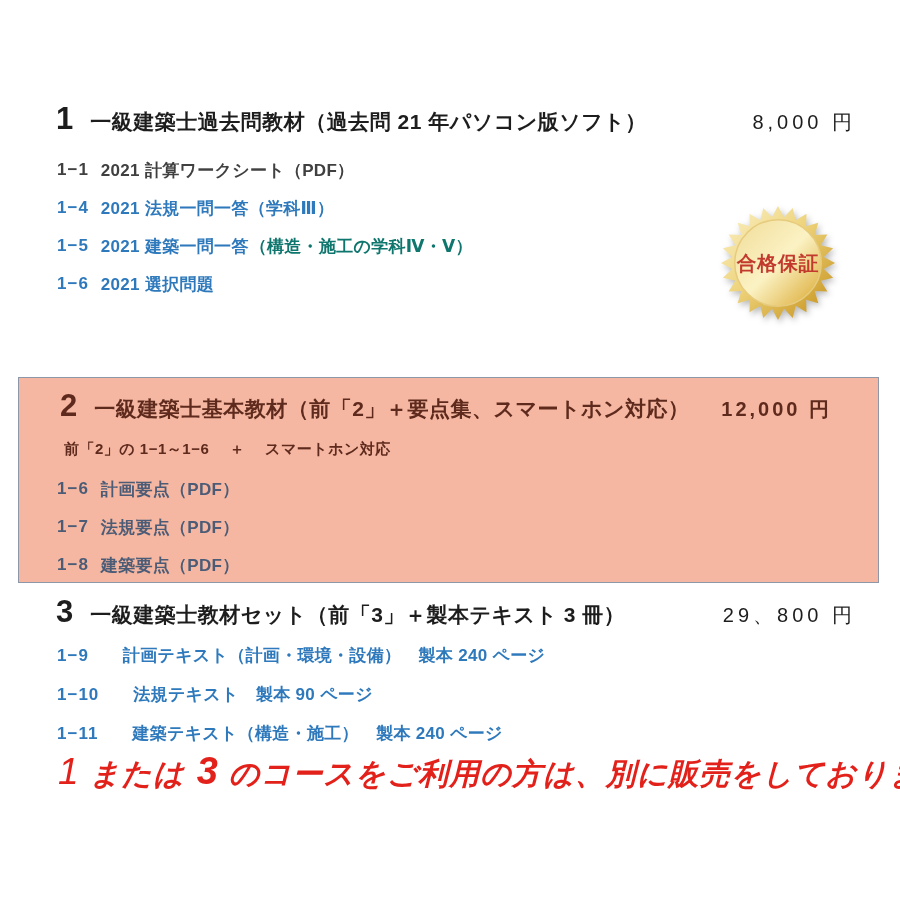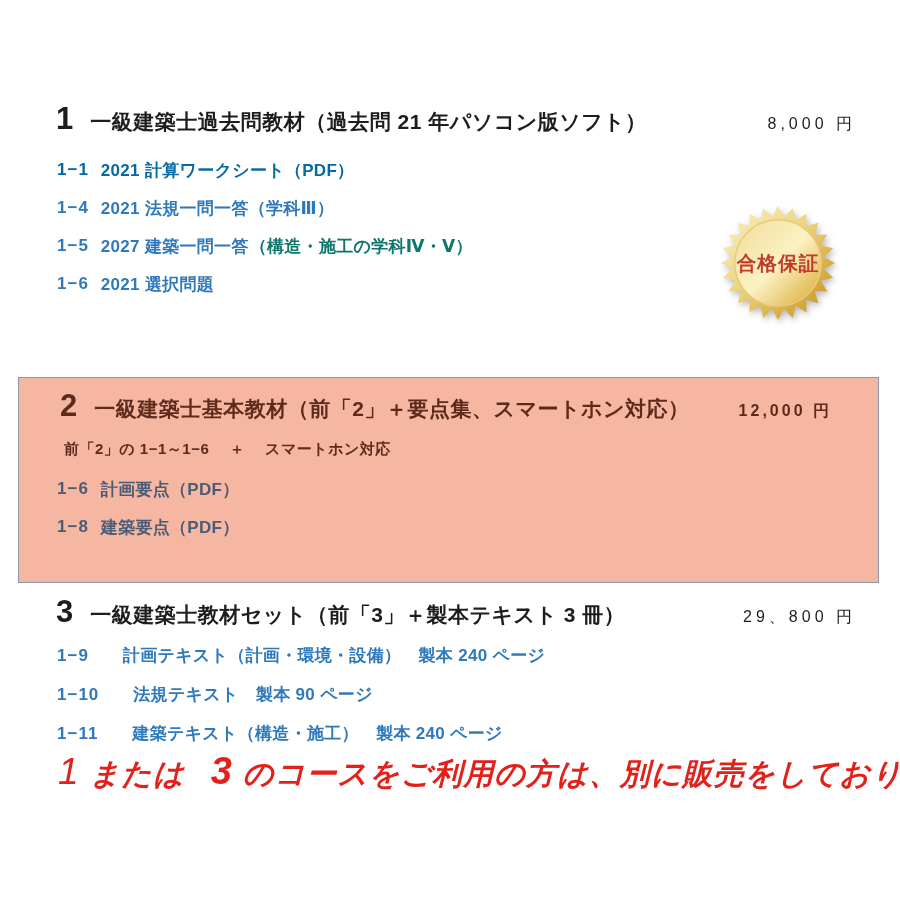--- a/index.html
+++ b/index.html
@@ -14,7 +14,7 @@
   .sec-header{position:absolute;display:flex;align-items:baseline;}
   .sec-header .num{font-size:31px;font-weight:bold;line-height:1;}
   .sec-header .title{font-size:21px;font-weight:bold;margin-left:17px;letter-spacing:0.5px;}
-  .sec-header .price{margin-left:auto;font-size:16px;letter-spacing:4px;white-space:nowrap;}
+  .sec-header .price{margin-left:auto;font-size:20px;letter-spacing:4px;white-space:nowrap;}
   #h1{left:56px;top:103px;width:800px;color:#1d1d1d;}
   #h3{left:56px;top:596px;width:800px;color:#1d1d1d;}
   #h2{left:60px;top:390px;width:772px;color:#5e2a1d;}

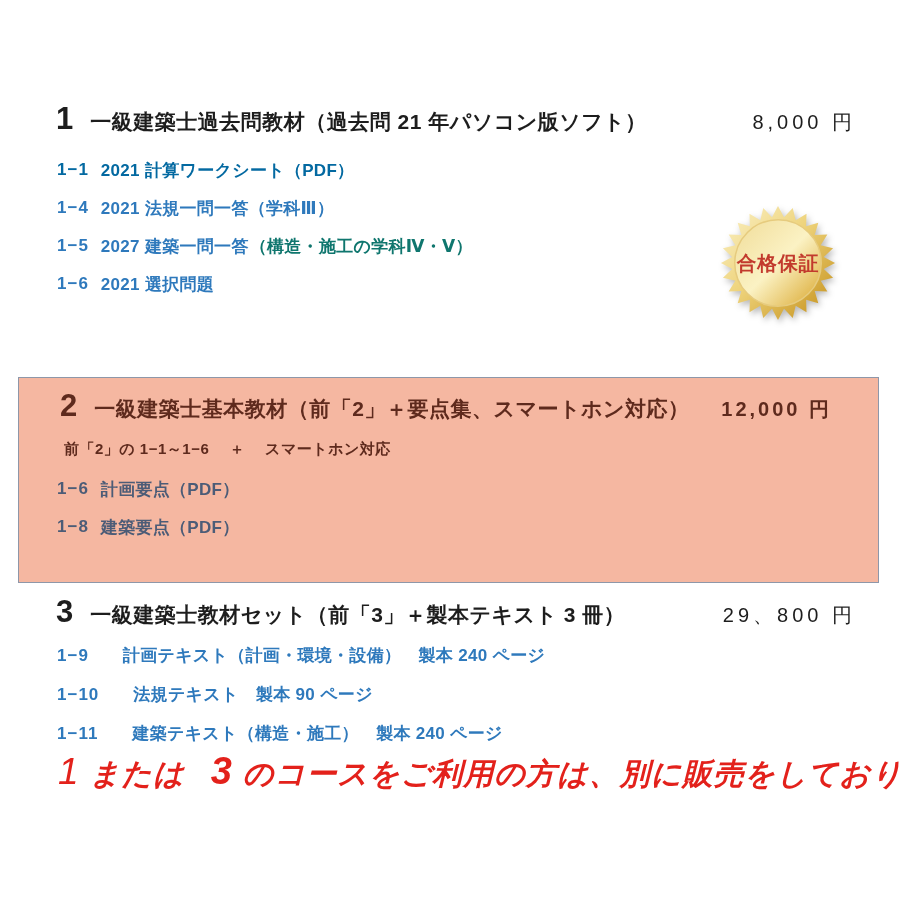--- a/index.html
+++ b/index.html
@@ -24,7 +24,7 @@
   .rows{position:absolute;}
   .row{height:38px;display:flex;align-items:center;font-size:17px;font-weight:600;letter-spacing:0.3px;}
   .row .inum{margin-right:12px;letter-spacing:1px;}
-  .row.c-black{color:#0369a1;}
+  .row.c-black{color:#404040;}
   .row.c-blue{color:#2e79bc;}
   .row.c-blue .suffix{color:#0f766e;margin-left:1px;}
   .row.c-navy{color:#4c5c77;}

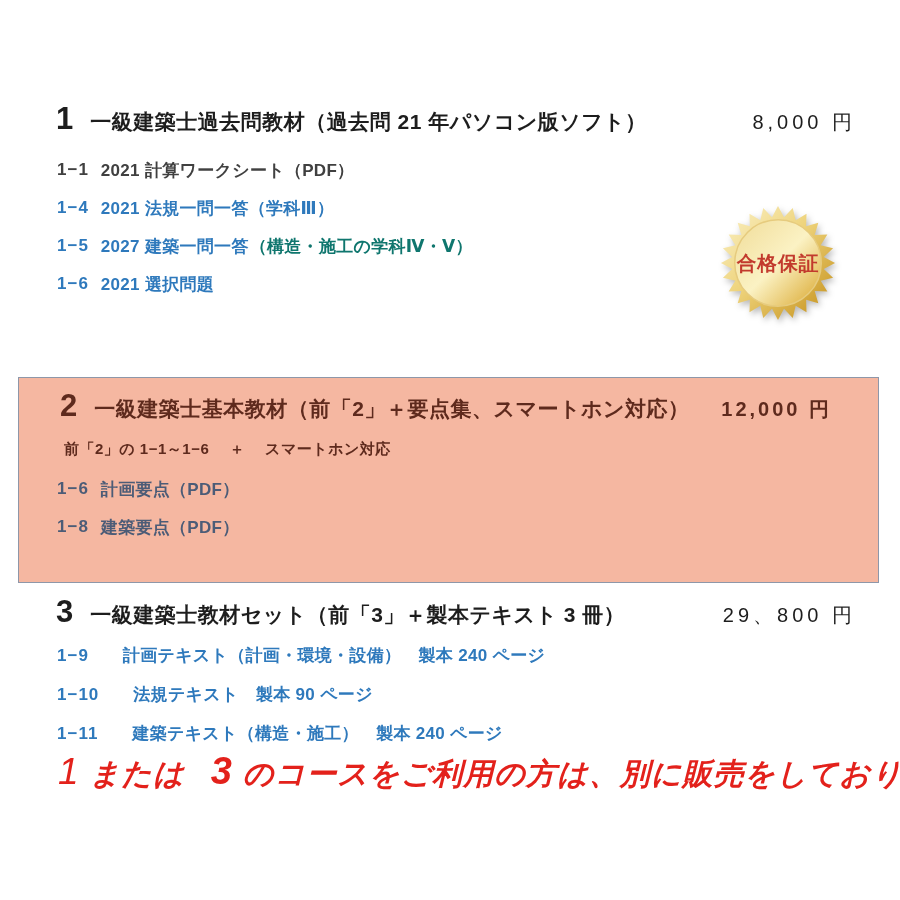--- a/index.html
+++ b/index.html
@@ -80,7 +80,7 @@
     </div>
     <div class="row c-blue">
       <span class="inum">1−5</span>
-      <span>2027 建築一問一答</span>
+      <span>2021 建築一問一答</span>
       <span class="suffix">（構造・施工の学科Ⅳ・Ⅴ）</span>
     </div>
     <div class="row c-blue">

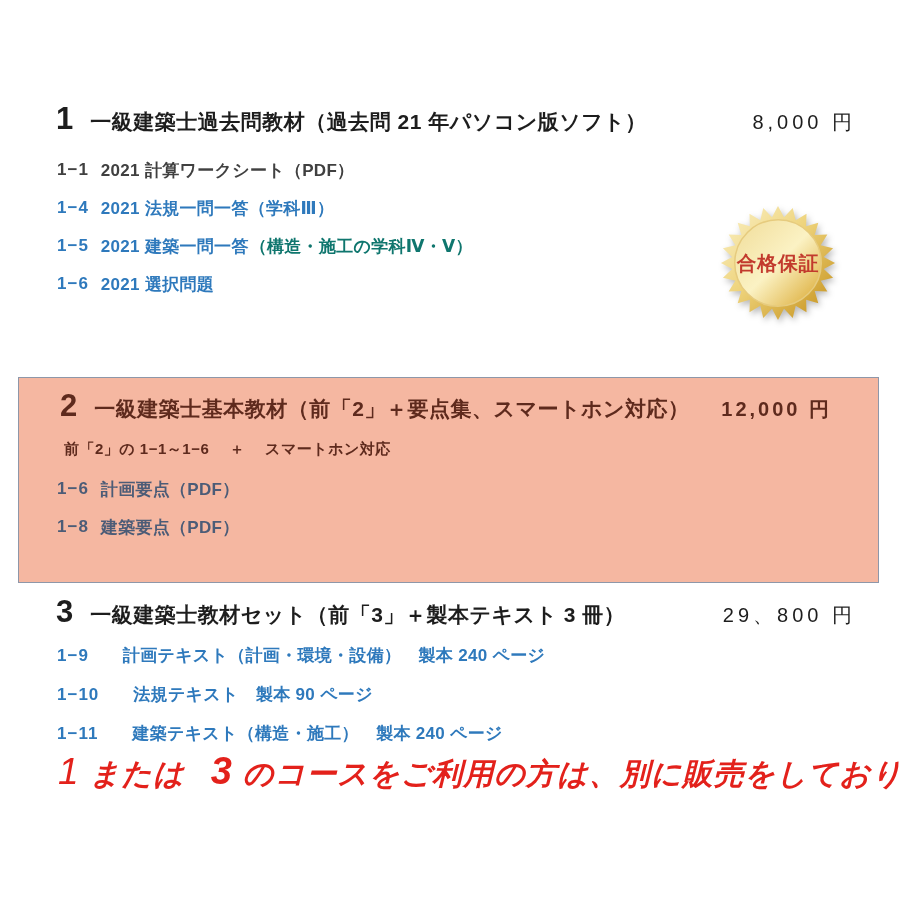--- a/index.html
+++ b/index.html
@@ -123,6 +123,10 @@
       <span>計画要点（PDF）</span>
     </div>
     <div class="row c-navy">
+      <span class="inum">1−7</span>
+      <span>法規要点（PDF）</span>
+    </div>
+    <div class="row c-navy">
       <span class="inum">1−8</span>
       <span>建築要点（PDF）</span>
     </div>

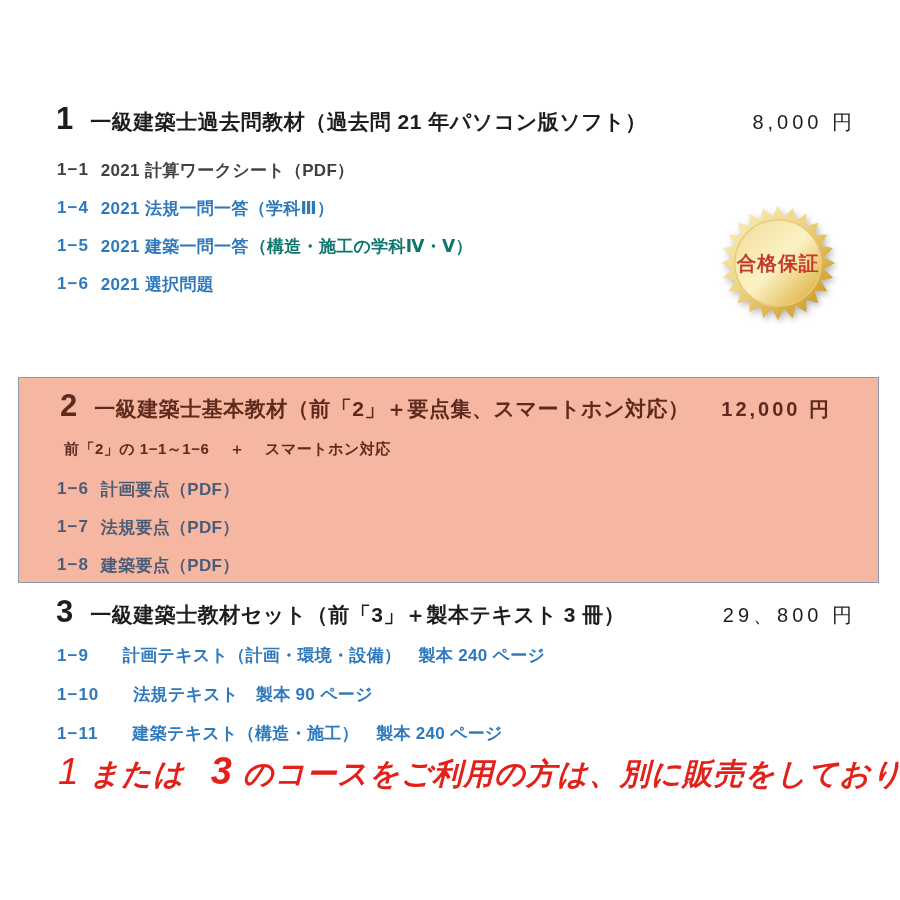--- a/index.html
+++ b/index.html
@@ -52,7 +52,7 @@
   }
   .footer-note .f-num1{font-size:37px;font-weight:normal;margin-right:10px;}
   .footer-note .f-num3{font-size:38px;font-weight:bold;margin:0 10px;}
-  .footer-note .f-mid{margin-right:16px;}
+  .footer-note .f-mid{margin-right:2px;}
 
   
   .badge{position:absolute;left:719px;top:204px;filter:drop-shadow(2px 3px 3px rgba(0,0,0,0.28));}

